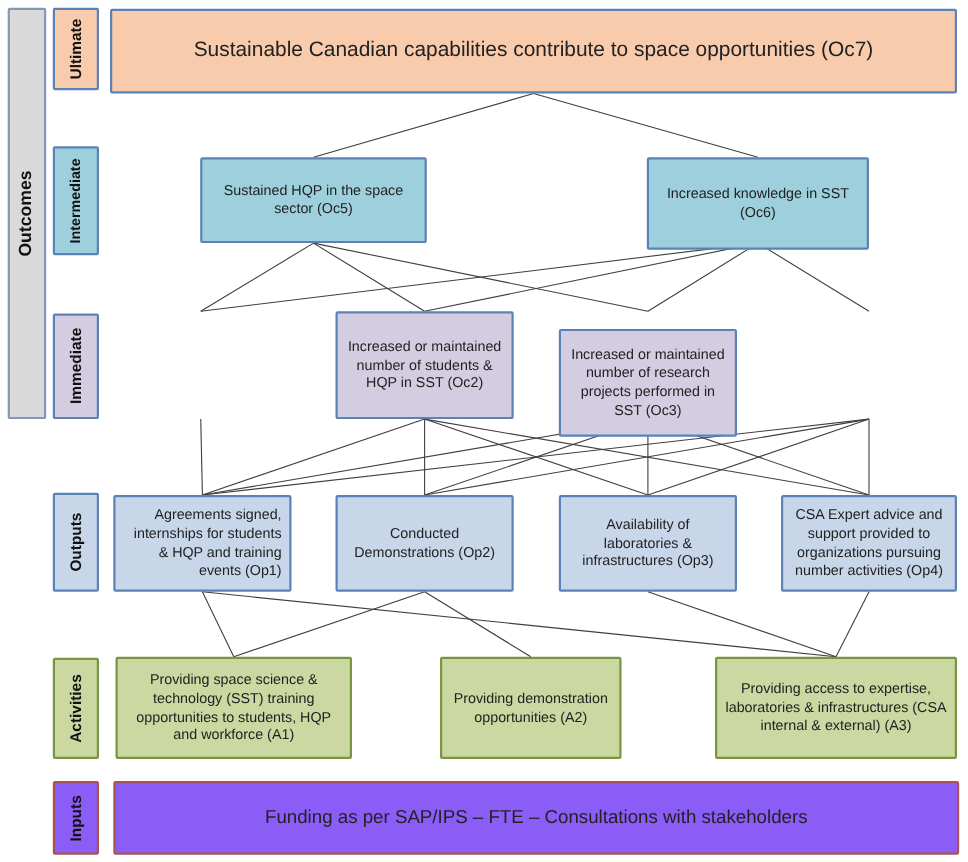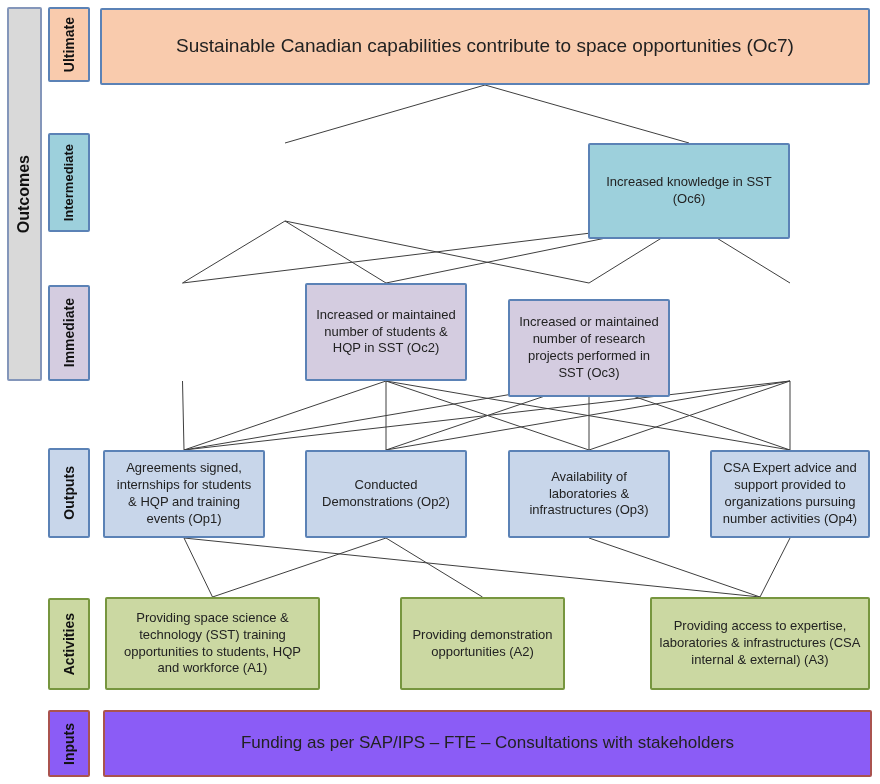--- a/index.html
+++ b/index.html
@@ -113,6 +113,9 @@
     <span>Sustainable Canadian capabilities contribute to space opportunities (Oc7)</span>
   </div>
 
+  <div class="box fill-teal" id="box-oc5">
+    <span>Sustained HQP in the space sector (Oc5)</span>
+  </div>
   <div class="box fill-teal" id="box-oc6">
     <span>Increased knowledge in SST (Oc6)</span>
   </div>

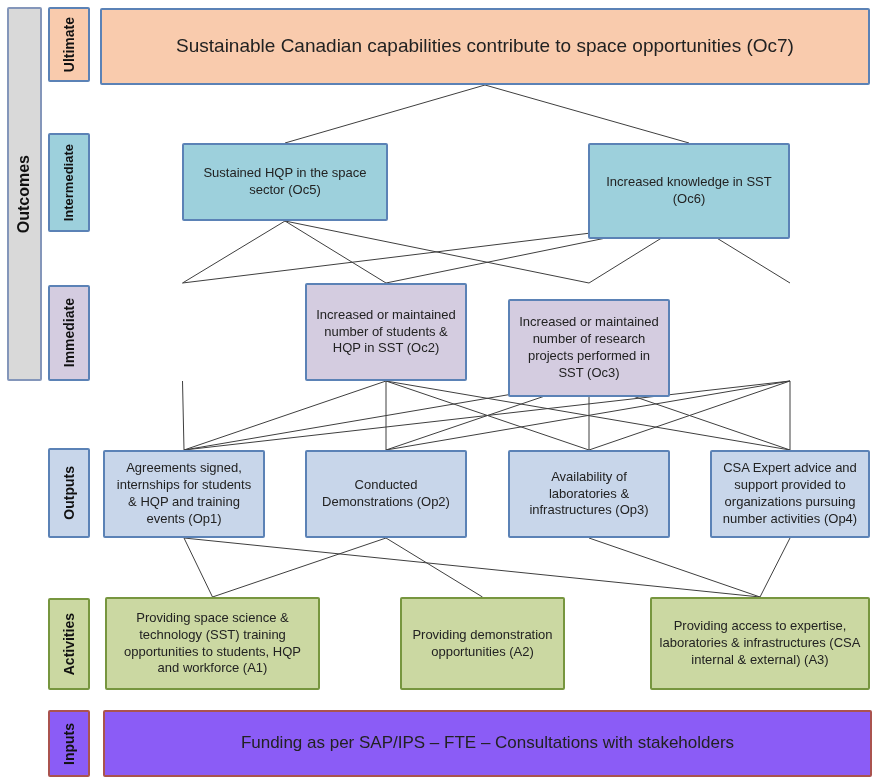--- a/index.html
+++ b/index.html
@@ -37,7 +37,7 @@
   
   #box-oc7{left:100px;top:8px;width:770px;height:77px;font-size:19px;}
   #box-oc5{left:182px;top:143px;width:206px;height:78px;}
-  #box-oc6{left:588px;top:143px;width:202px;height:96px;}
+  #box-oc6{left:588px;top:143px;width:202px;height:84px;}
   #box-oc1{left:100px;top:283px;width:165px;height:98px;}
   #box-oc2{left:305px;top:283px;width:162px;height:98px;}
   #box-oc3{left:508px;top:283px;width:162px;height:98px;margin-top:16px;}

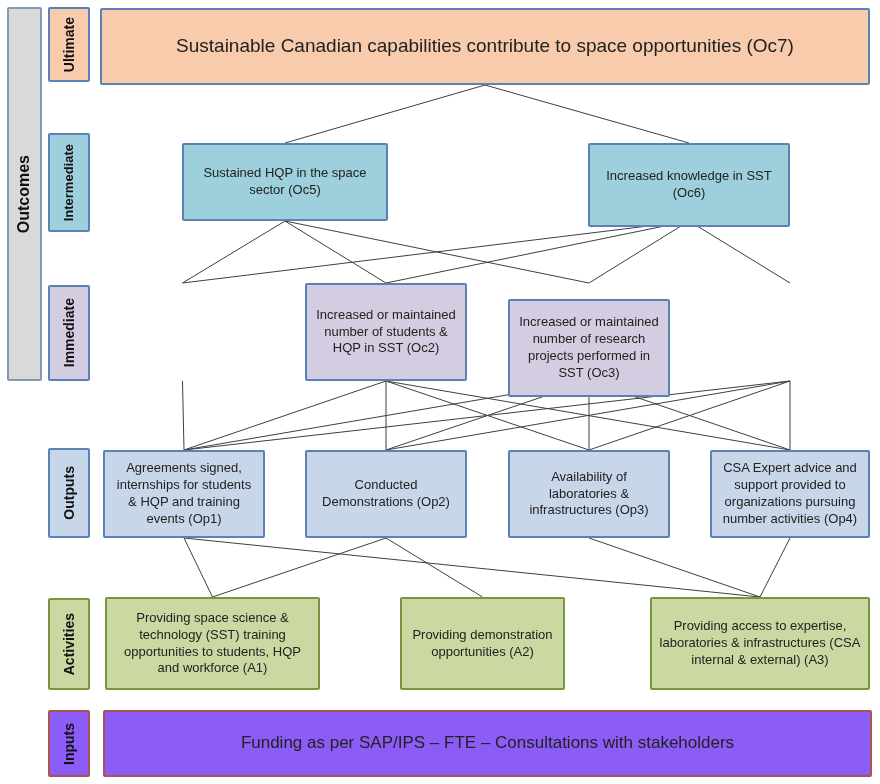--- a/index.html
+++ b/index.html
@@ -42,7 +42,7 @@
   #box-oc2{left:305px;top:283px;width:162px;height:98px;}
   #box-oc3{left:508px;top:283px;width:162px;height:98px;margin-top:16px;}
   #box-oc4{left:710px;top:283px;width:160px;height:98px;}
-  #box-op1{left:103px;top:450px;width:162px;height:88px;}
+  #box-op1{left:103px;top:450px;width:162px;height:88px;text-align:right;}
   #box-op2{left:305px;top:450px;width:162px;height:88px;}
   #box-op3{left:508px;top:450px;width:162px;height:88px;}
   #box-op4{left:710px;top:450px;width:160px;height:88px;}

